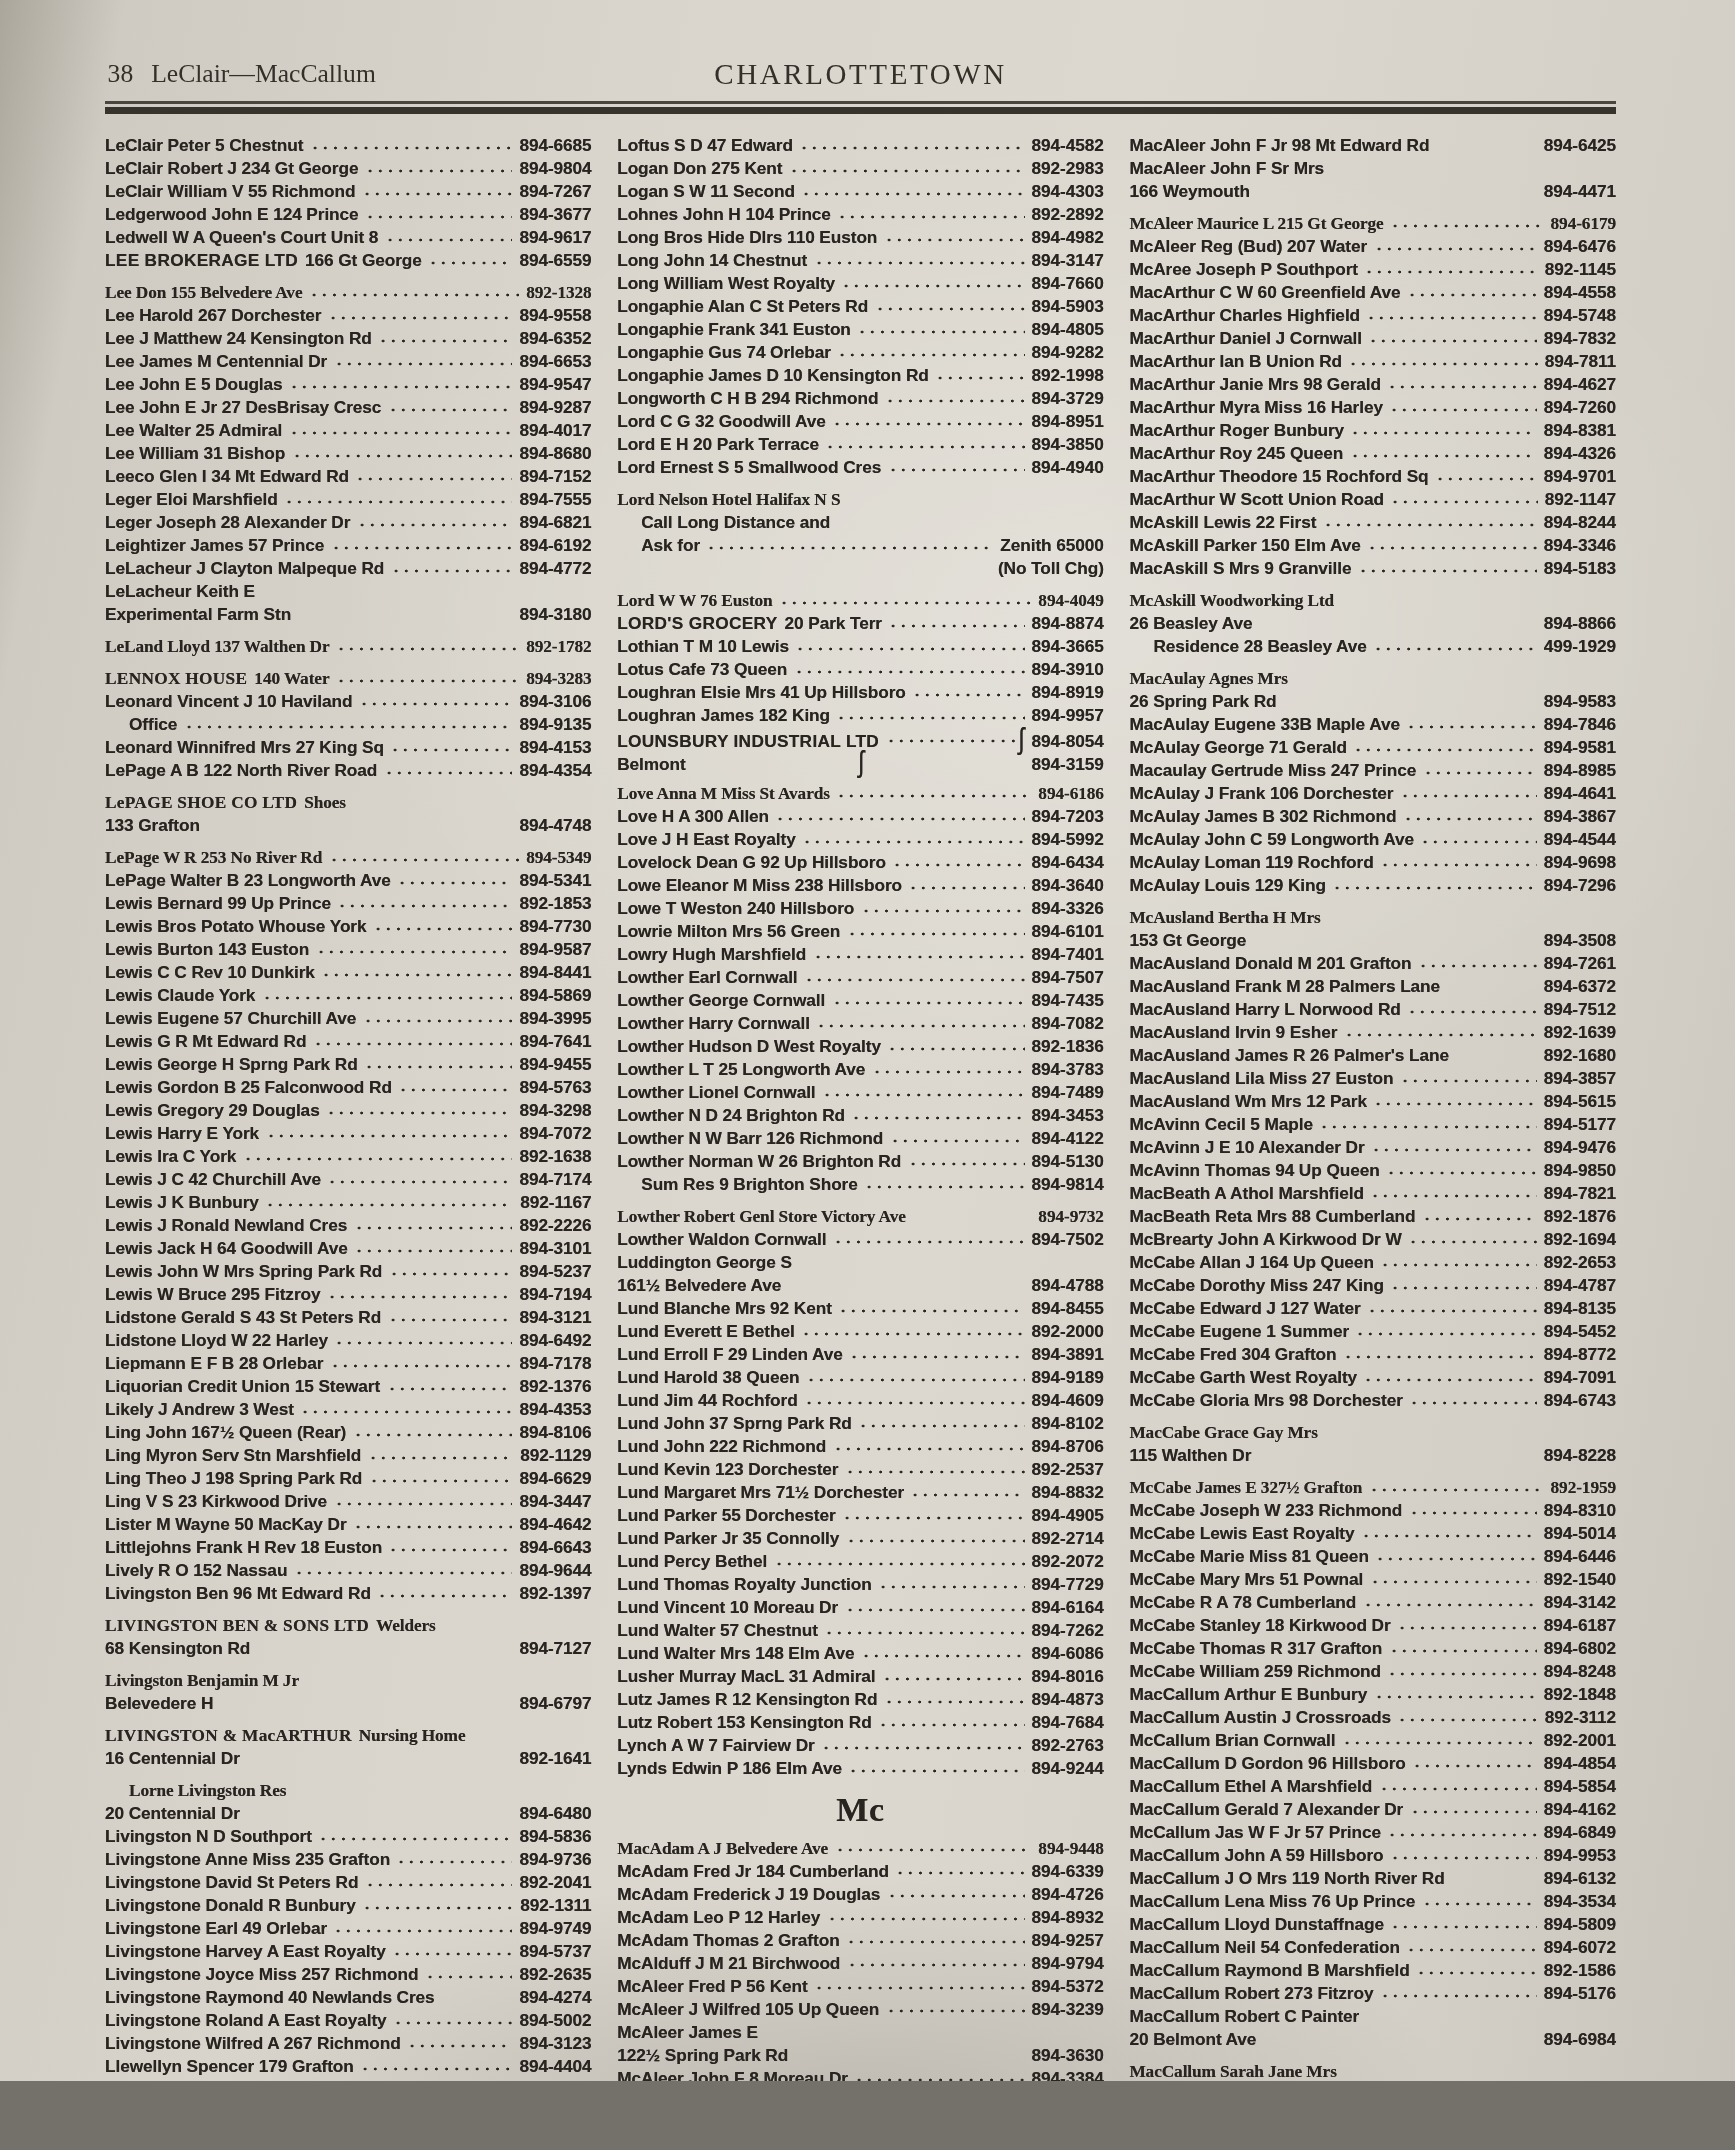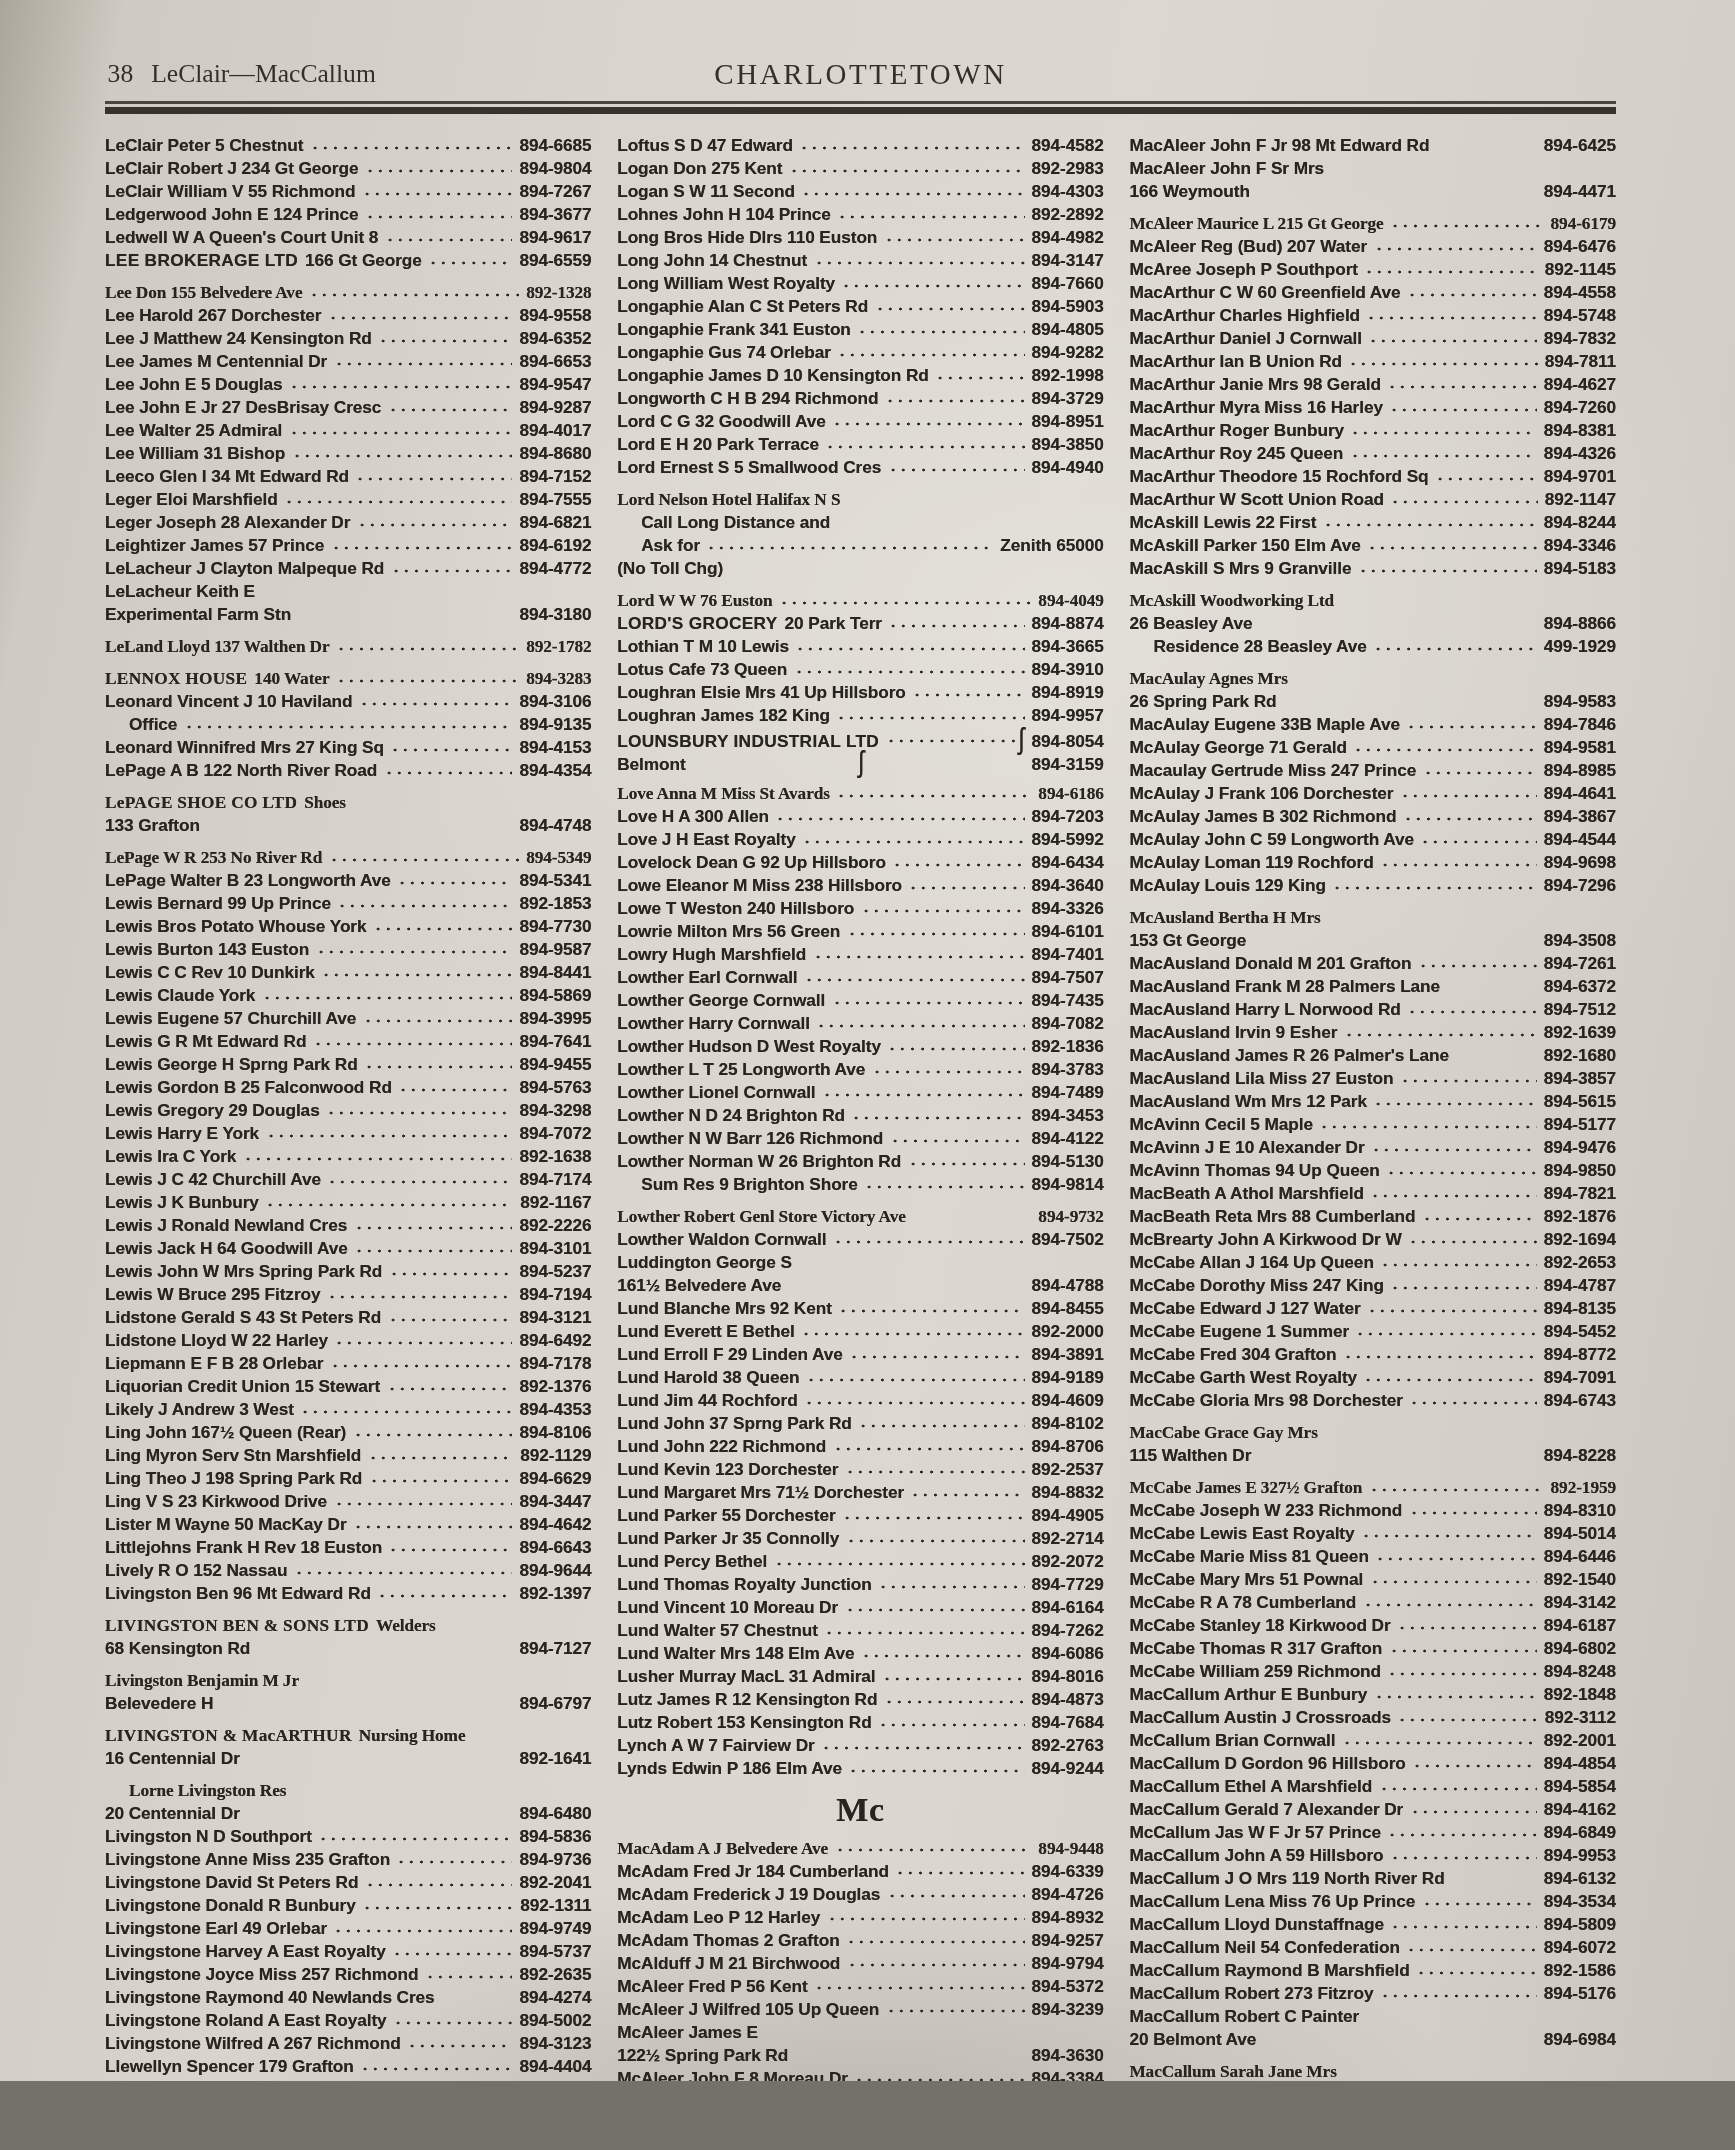--- a/index.html
+++ b/index.html
@@ -35,7 +35,7 @@
   .ind{padding-left:24px;}
   .right{justify-content:space-between;}
   .right .nm{margin-right:12.8px;}
-  .center{justify-content:flex-start;}
+  .center{justify-content:flex-end;}
   .sec{justify-content:center;font-family:"Liberation Serif", serif;font-size:34px;height:36px;line-height:36px;letter-spacing:0.6px;margin-top:11.5px;margin-bottom:3.8px;}
   .biz .nm{letter-spacing:0.3px;text-align:right;}
   .ad{margin-left:7px;}

